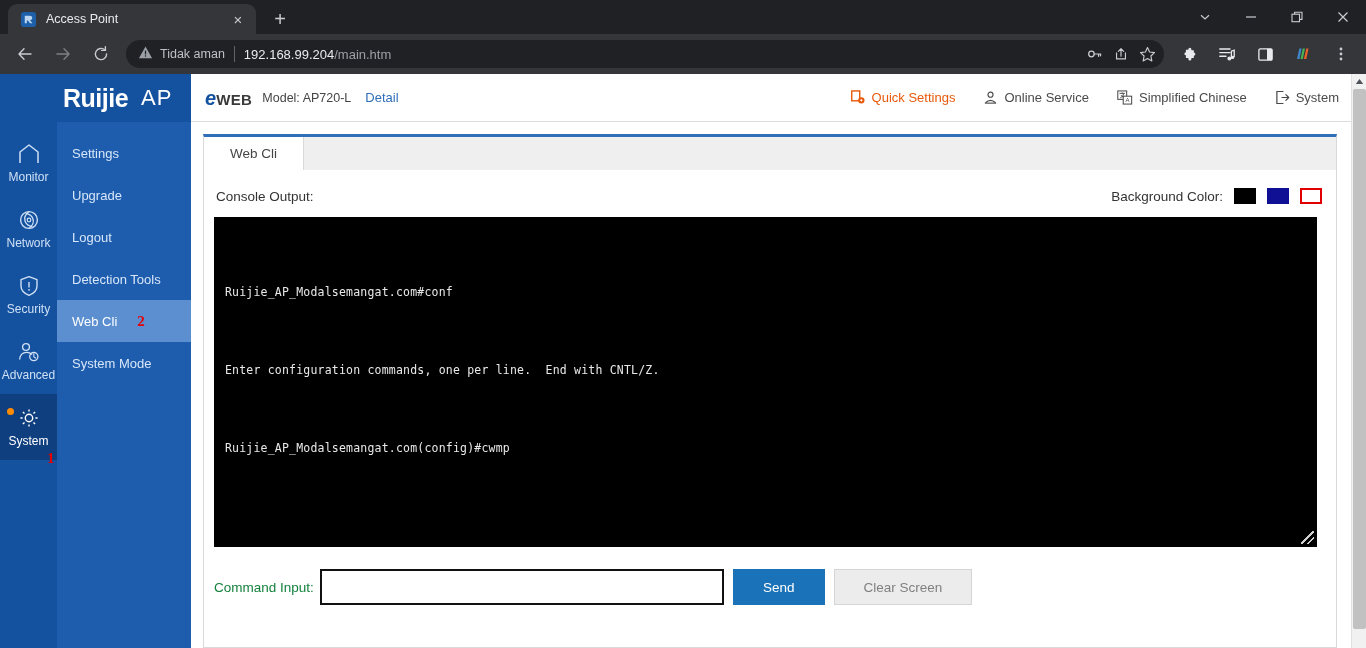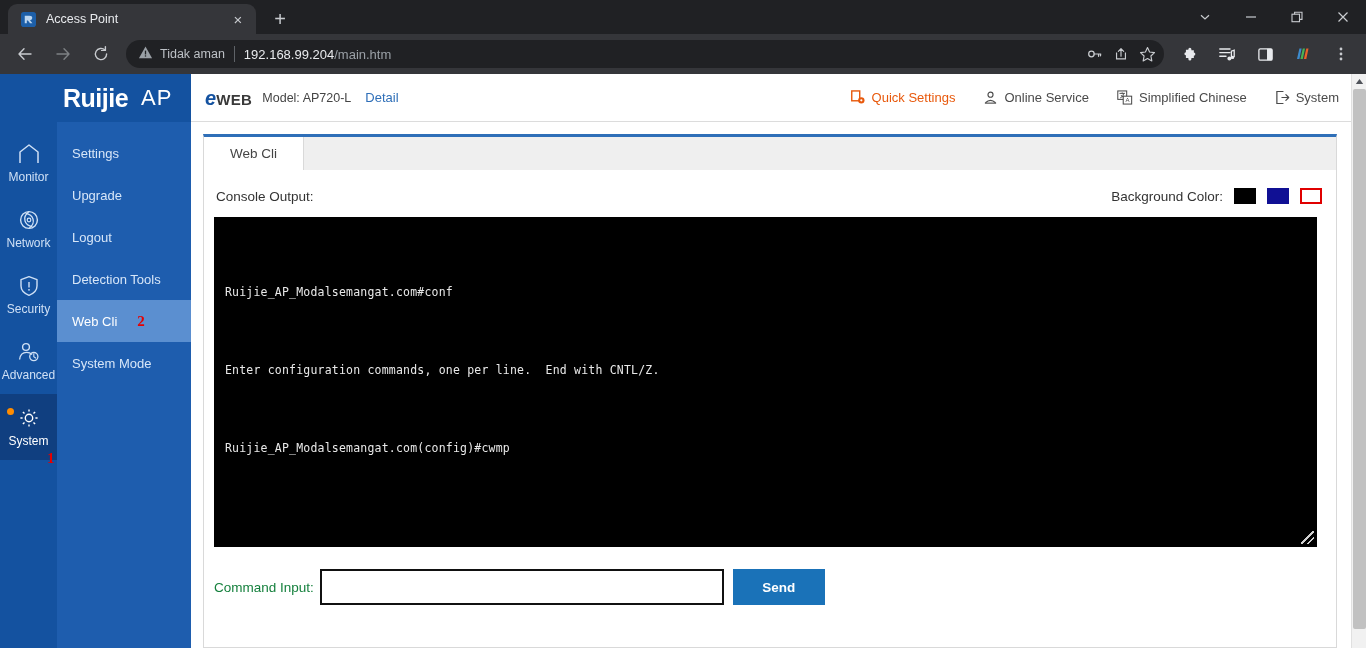--- a/index.html
+++ b/index.html
@@ -227,7 +227,7 @@
     justify-content: center; margin-left: 9px;
   }
   .btn-send {
-    width: 92px; background: #1a72b8; color: #fff; font-weight: 700;
+    width: 92px; background: #1a72b8; color: #fff; font-weight: 400;
     border: 1px solid #1a72b8;
   }
   .btn-clear {

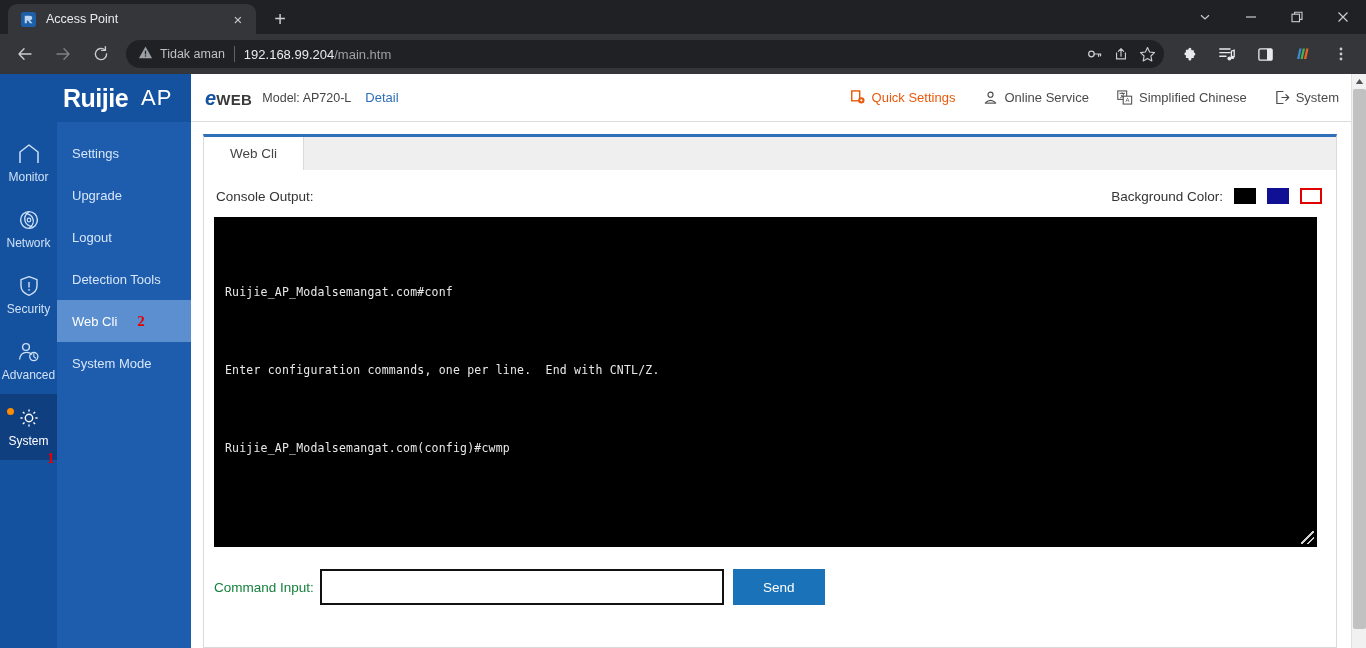--- a/index.html
+++ b/index.html
@@ -561,6 +561,7 @@
               <span class="cmdlabel">Command Input:</span>
               <input class="cmdinput" type="text" value="" style="">
               <div class="btn btn-send">Send</div>
+              <div class="btn btn-clear">Clear Screen</div>
             </div>
           </div>
 

